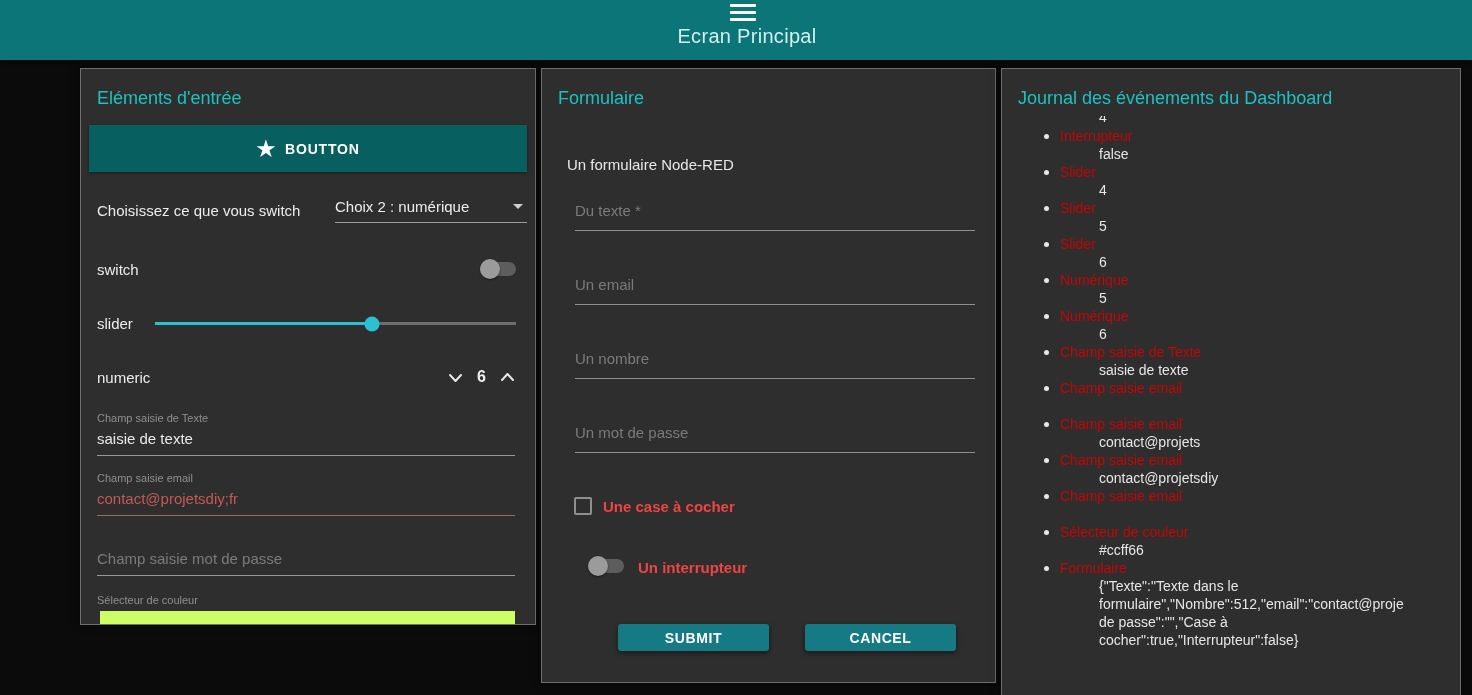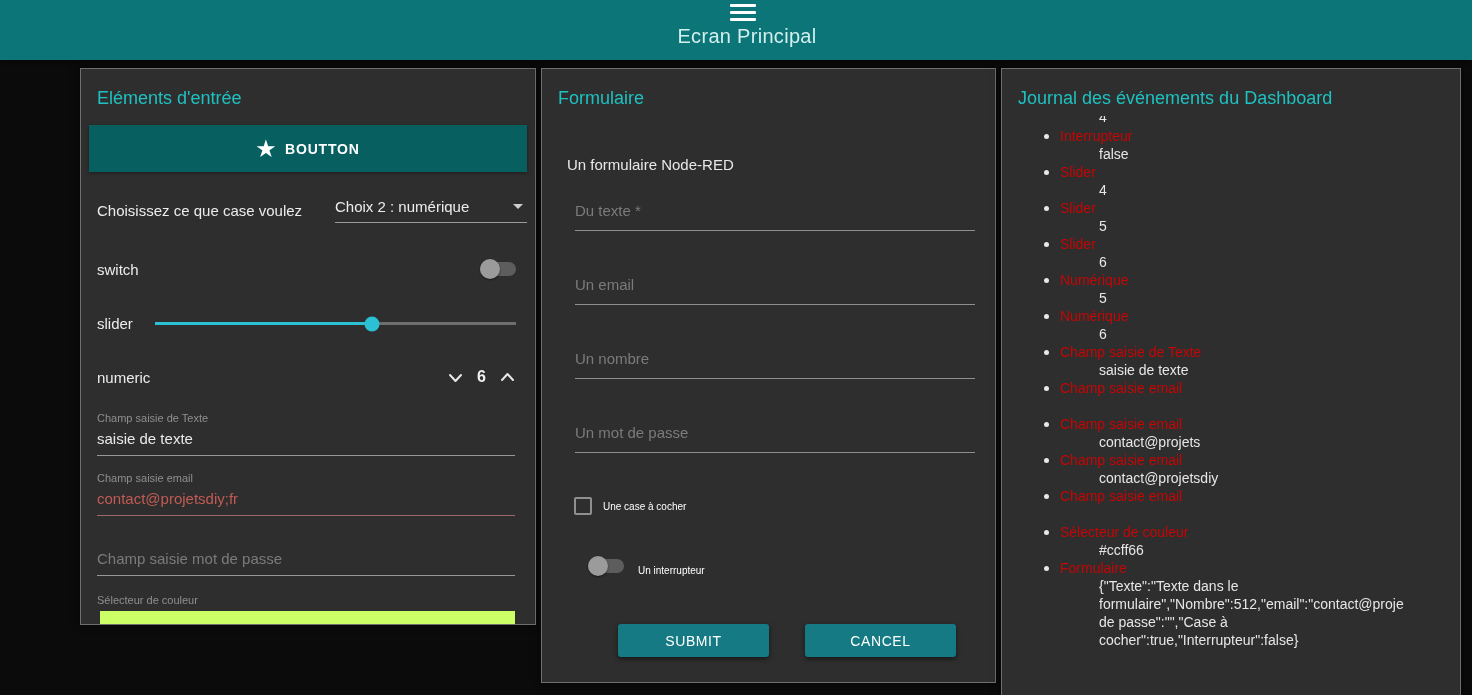--- a/index.html
+++ b/index.html
@@ -136,7 +136,7 @@
   </button>
 
   <div class="row row-select">
-    <span class="row-label">Choisissez ce que case voulez</span>
+    <span class="row-label">Choisissez ce que vous switch</span>
     <div class="select-box">
       <span class="select-value">Choix 2 : numérique</span>
       <span class="tri-down"></span>

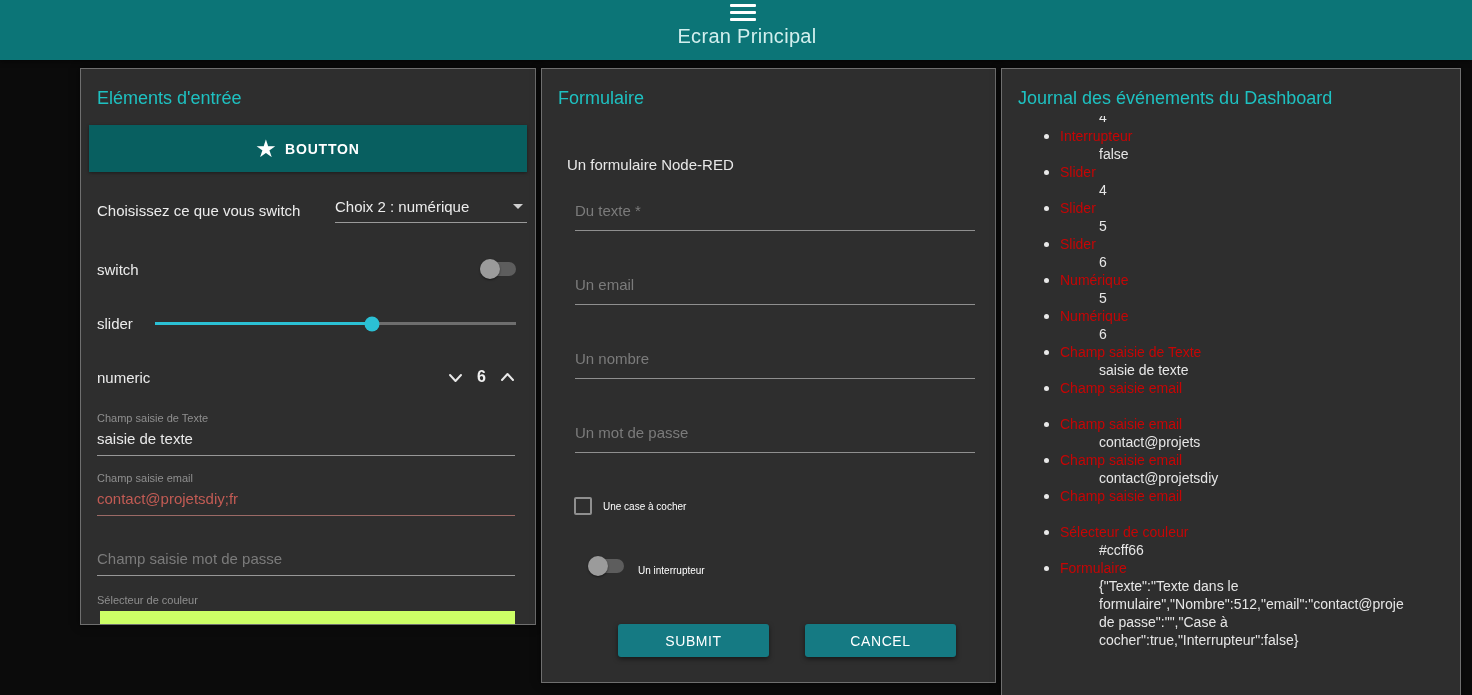--- a/index.html
+++ b/index.html
@@ -88,7 +88,7 @@
   .form-input::placeholder { color:#7b7b7b; opacity:1; }
   .check-row { display:flex; align-items:center; gap:11px; margin:44px 0 0 32px; }
   .checkbox { width:18px; height:18px; border:2px solid #8f8f8f; border-radius:2px; background:transparent; cursor:pointer; flex:none; }
-  .check-label, .switch-label { font-size:10px; color:#ffffff; }
+  .check-label, .switch-label { font-size:15px; color:#ef4444;font-weight:bold; }
   .switch-row { display:flex; align-items:flex-end; gap:14px; margin:41px 0 0 46px; }
   .btn-row { display:flex; justify-content:space-between; margin:48px 39px 0 40px; }
   .action-btn {

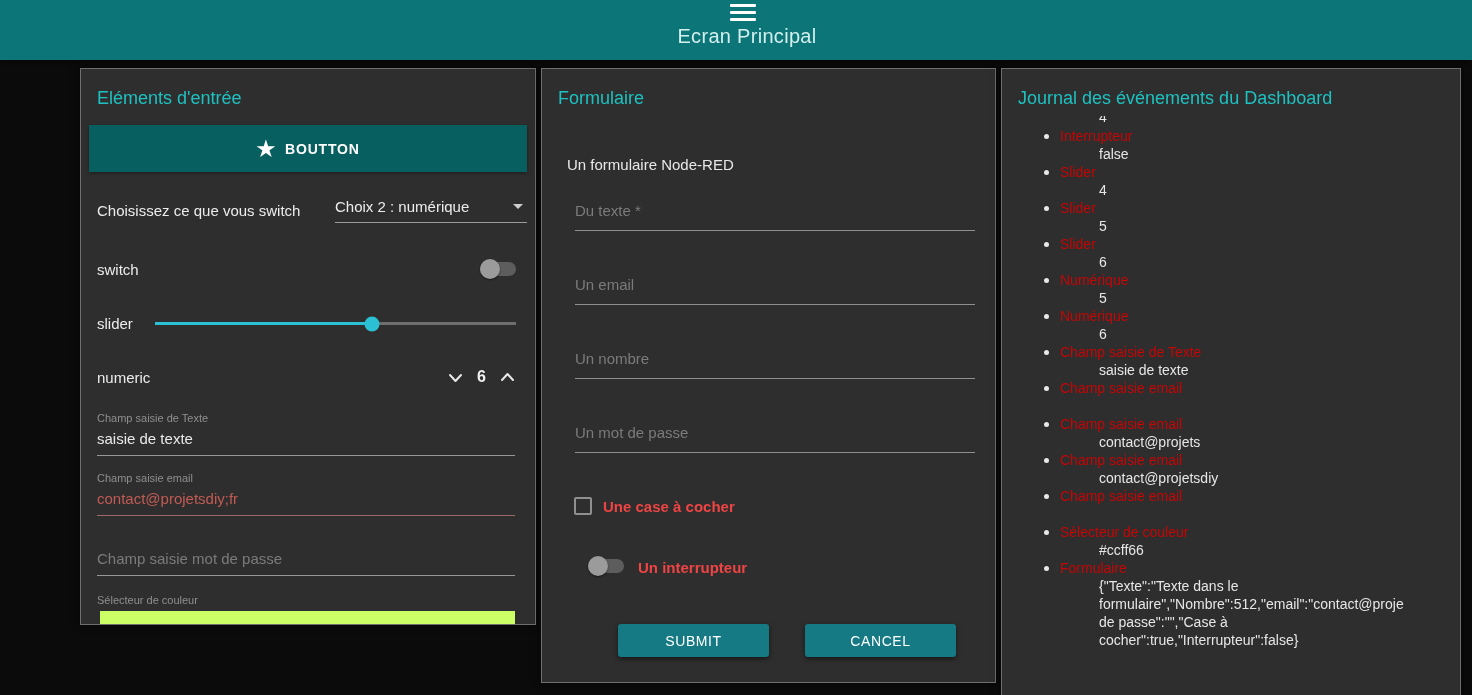--- a/index.html
+++ b/index.html
@@ -92,8 +92,8 @@
   .switch-row { display:flex; align-items:flex-end; gap:14px; margin:41px 0 0 46px; }
   .btn-row { display:flex; justify-content:space-between; margin:48px 39px 0 40px; }
   .action-btn {
-    width:178px; height:33px; background:#157a83; border:none; border-radius:3px;
-    color:#fff; font-family:"Liberation Sans",sans-serif; font-size:14px; font-weight:400;
+    width:178px; height:27px; background:#157a83; border:none; border-radius:3px;
+    color:#fff; font-family:"Liberation Sans",sans-serif; font-size:14px; font-weight:700;
     letter-spacing:.6px; cursor:pointer; box-shadow:0 2px 5px rgba(0,0,0,.5);margin-left:36px;
   }
 

